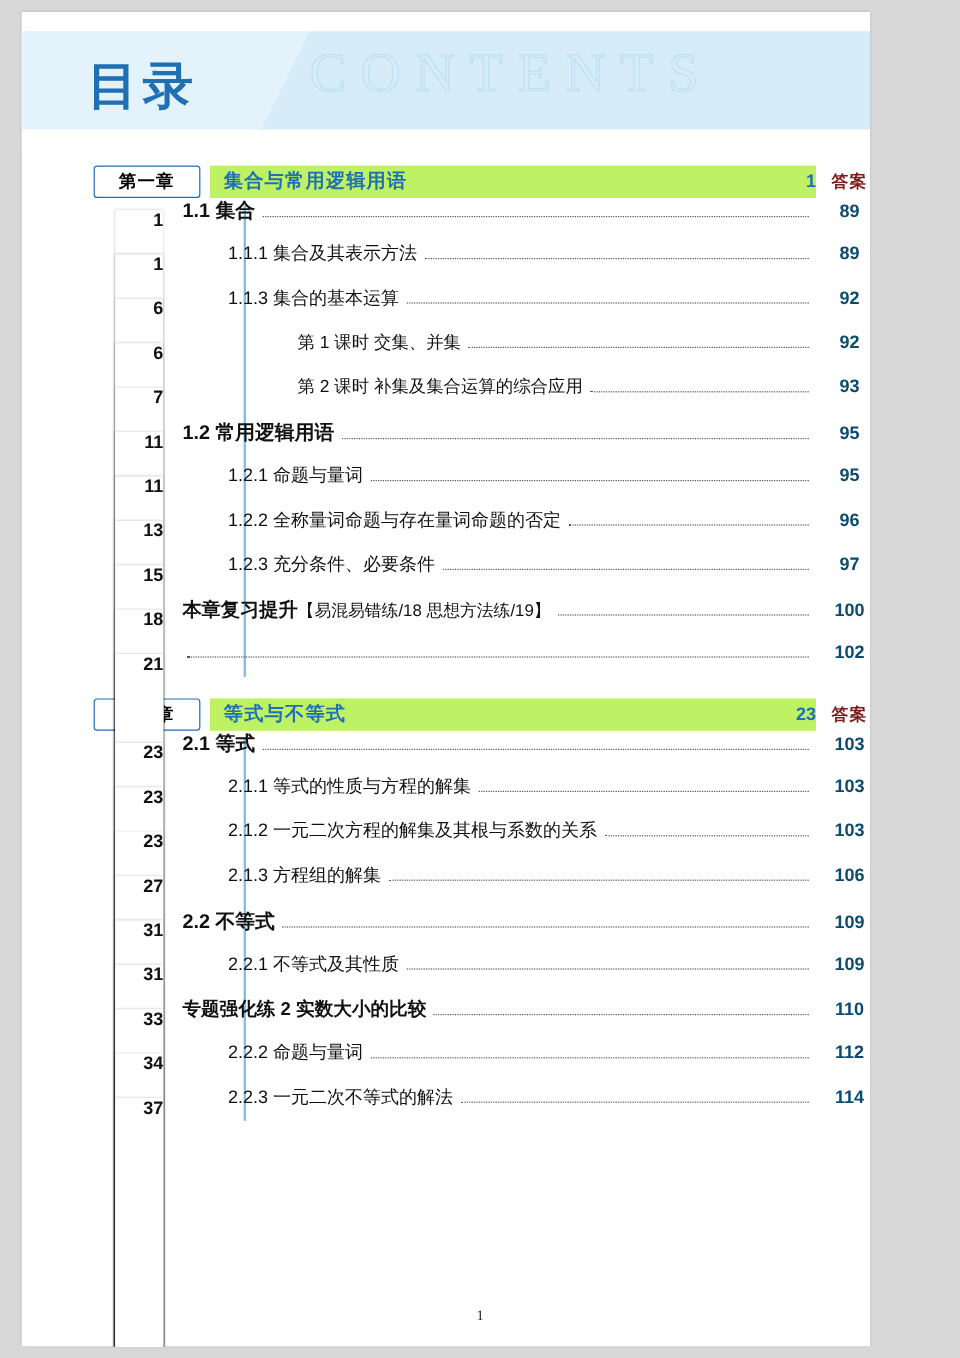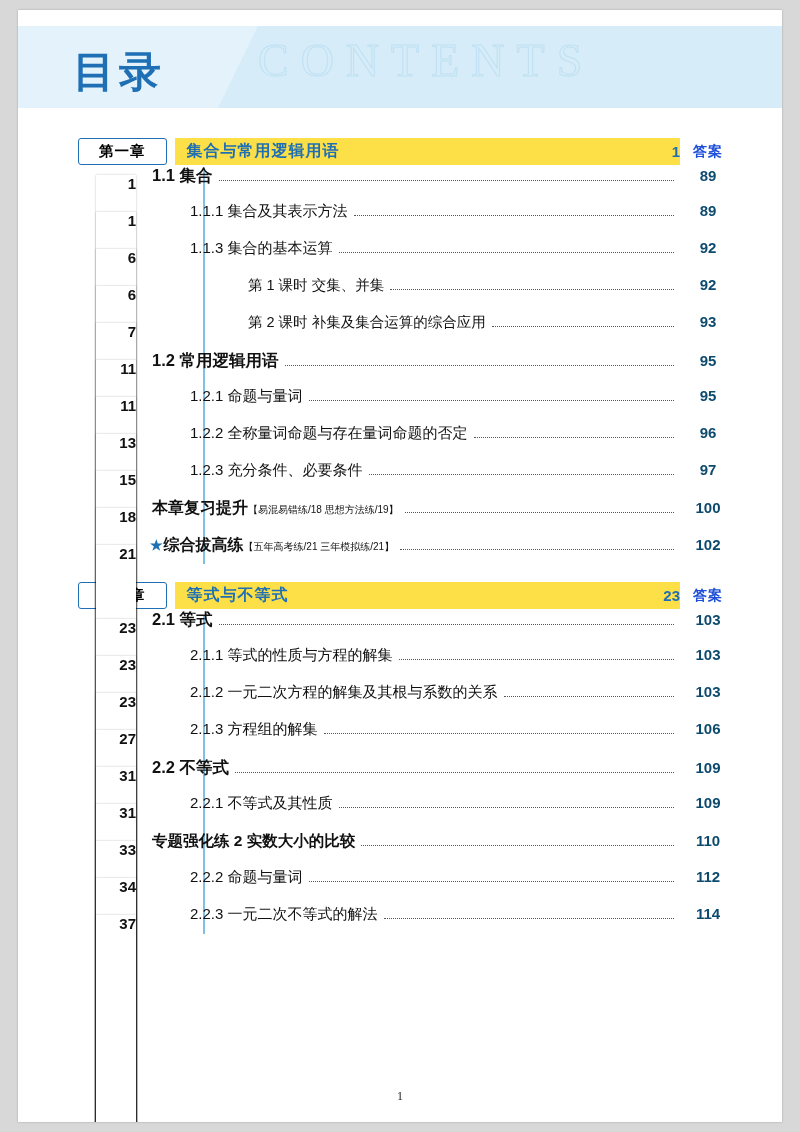--- a/index.html
+++ b/index.html
@@ -16,7 +16,7 @@
     position: absolute;
     left: 18px;
     top: 10px;
-    width: 764px;
+    width: 707px;
     height: 1112px;
     background: #ffffff;
     box-shadow: 0 0 2px rgba(0,0,0,0.25);

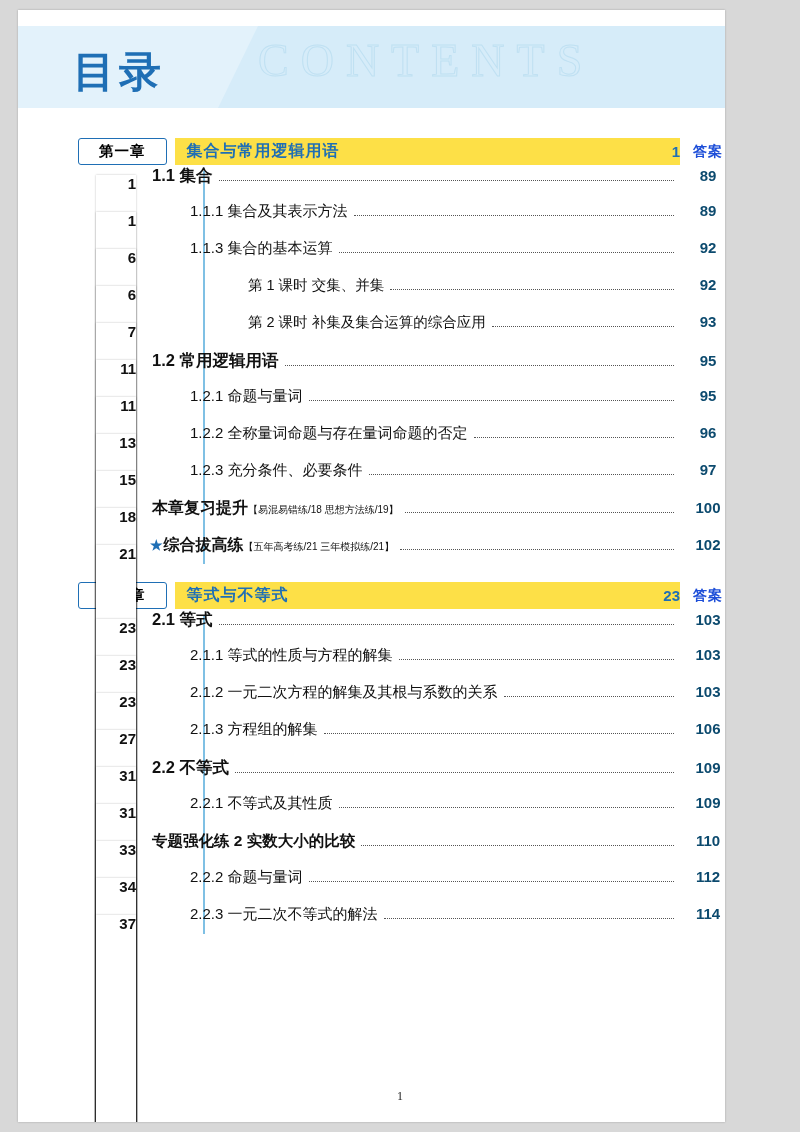--- a/index.html
+++ b/index.html
@@ -97,7 +97,7 @@
     display: flex;
     align-items: center;
     height: 27px;
-    background: #fde047;
+    background: #bef264;
     margin-left: 8px;
     padding-left: 12px;
     box-sizing: border-box;

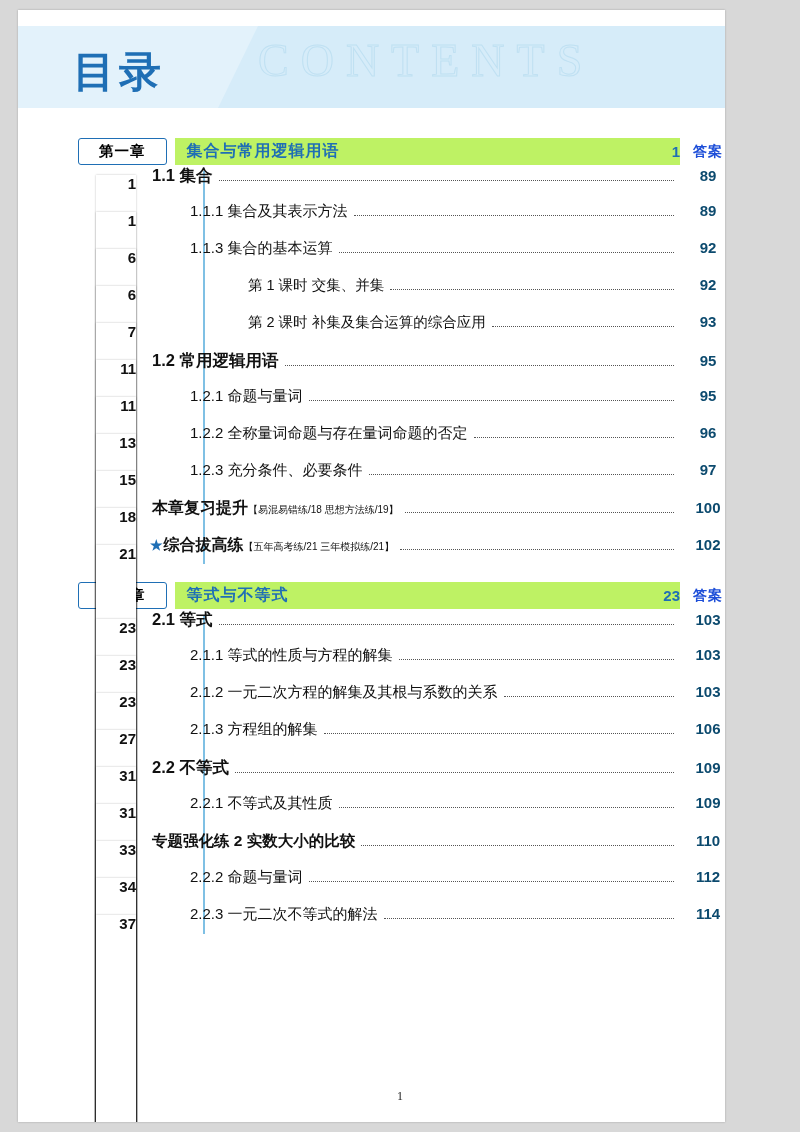--- a/index.html
+++ b/index.html
@@ -119,7 +119,7 @@
   .chapter-ans-head {
     font-size: 14px;
     font-weight: bold;
-    color: #1d4ed8;
+    color: #7f1d1d;
     width: 56px;
     text-align: center;
     letter-spacing: 1px;

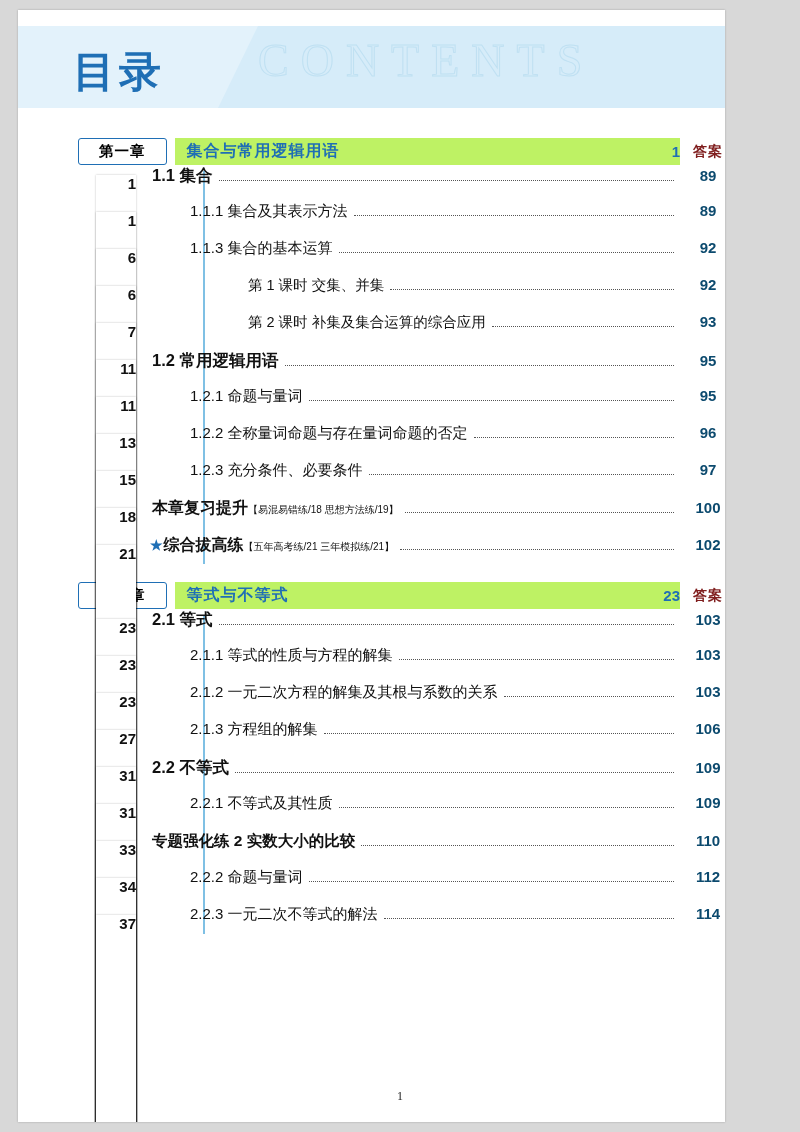--- a/index.html
+++ b/index.html
@@ -182,7 +182,7 @@
   .boost .label { font-size: 16px; font-weight: bold; }
   .star { color: #1f6fb5; font-size: 14px; margin-right: 1px; }
   .sub-note {
-    font-size: 10px;
+    font-size: 14px;
     font-weight: normal;
     color: #111;
     letter-spacing: 0px;

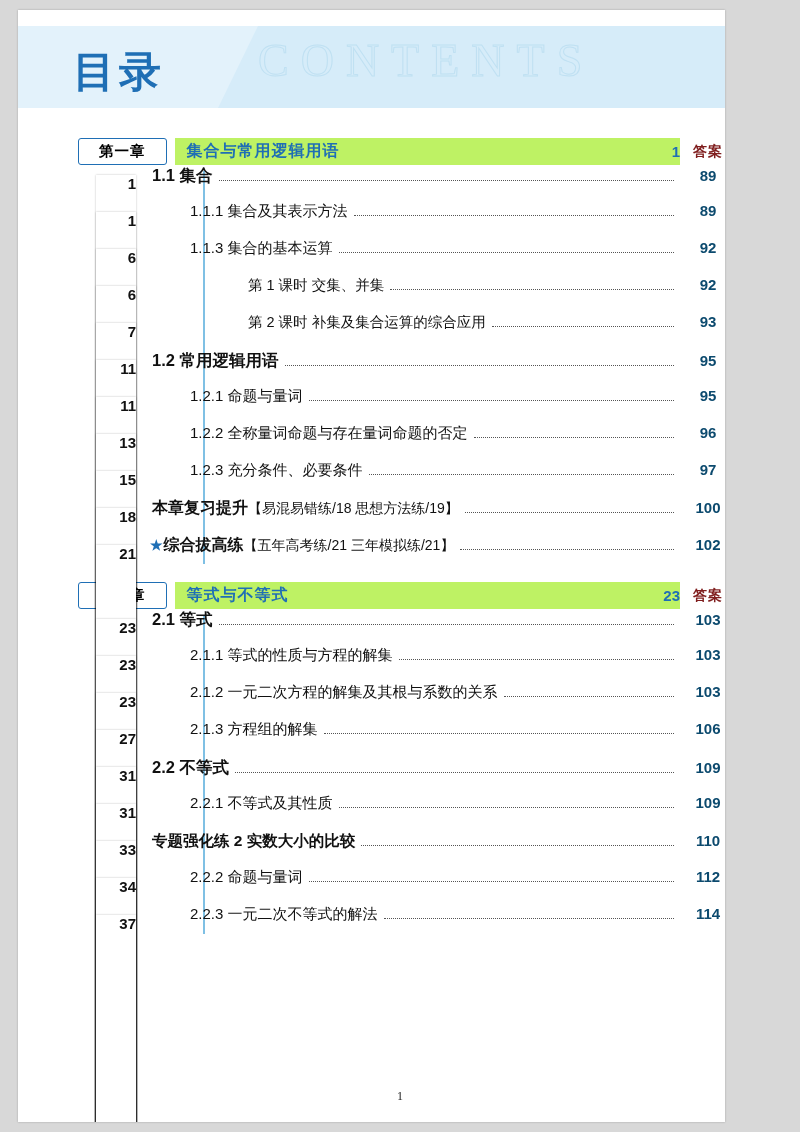--- a/index.html
+++ b/index.html
@@ -282,7 +282,6 @@
             <div class="ans">100</div>
           </div>
           <div class="row boost">
-            <div class="label"><span class="star">★</span><span>综合拔高练</span><span class="sub-note">【五年高考练/21   三年模拟练/21】</span></div>
             <div class="dots"></div>
             <div class="page">21</div>
             <div class="ans">102</div>

